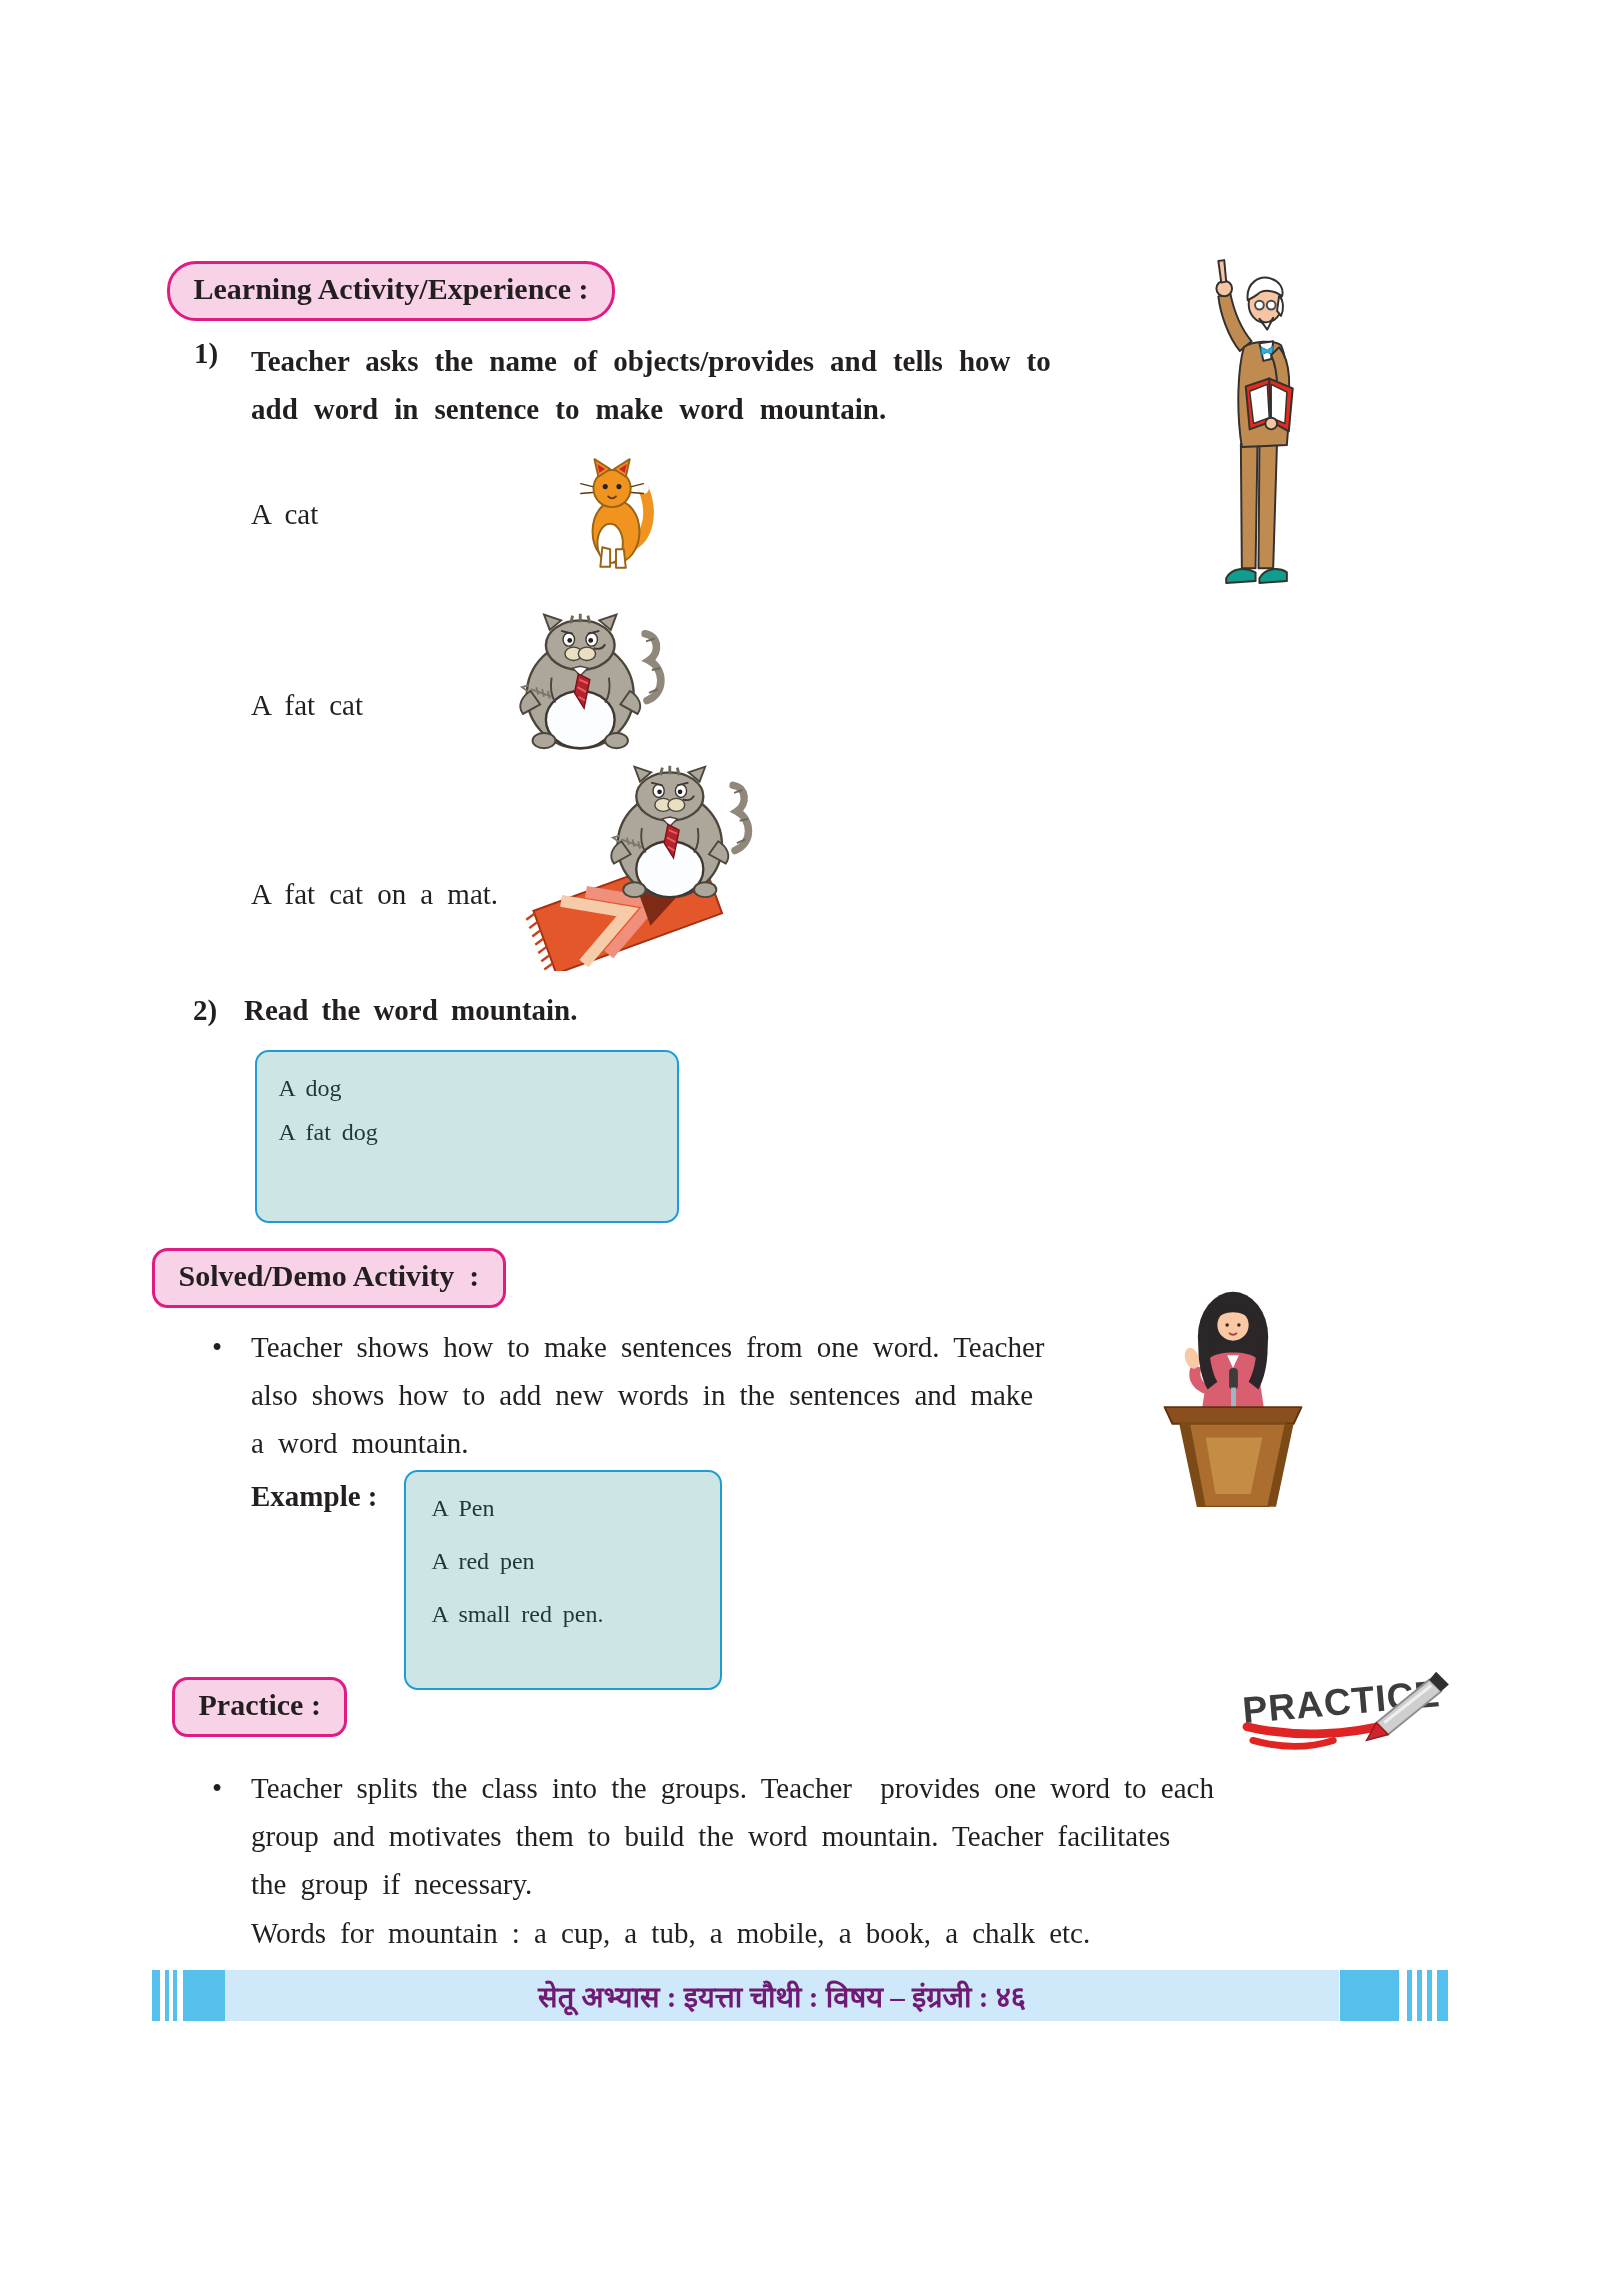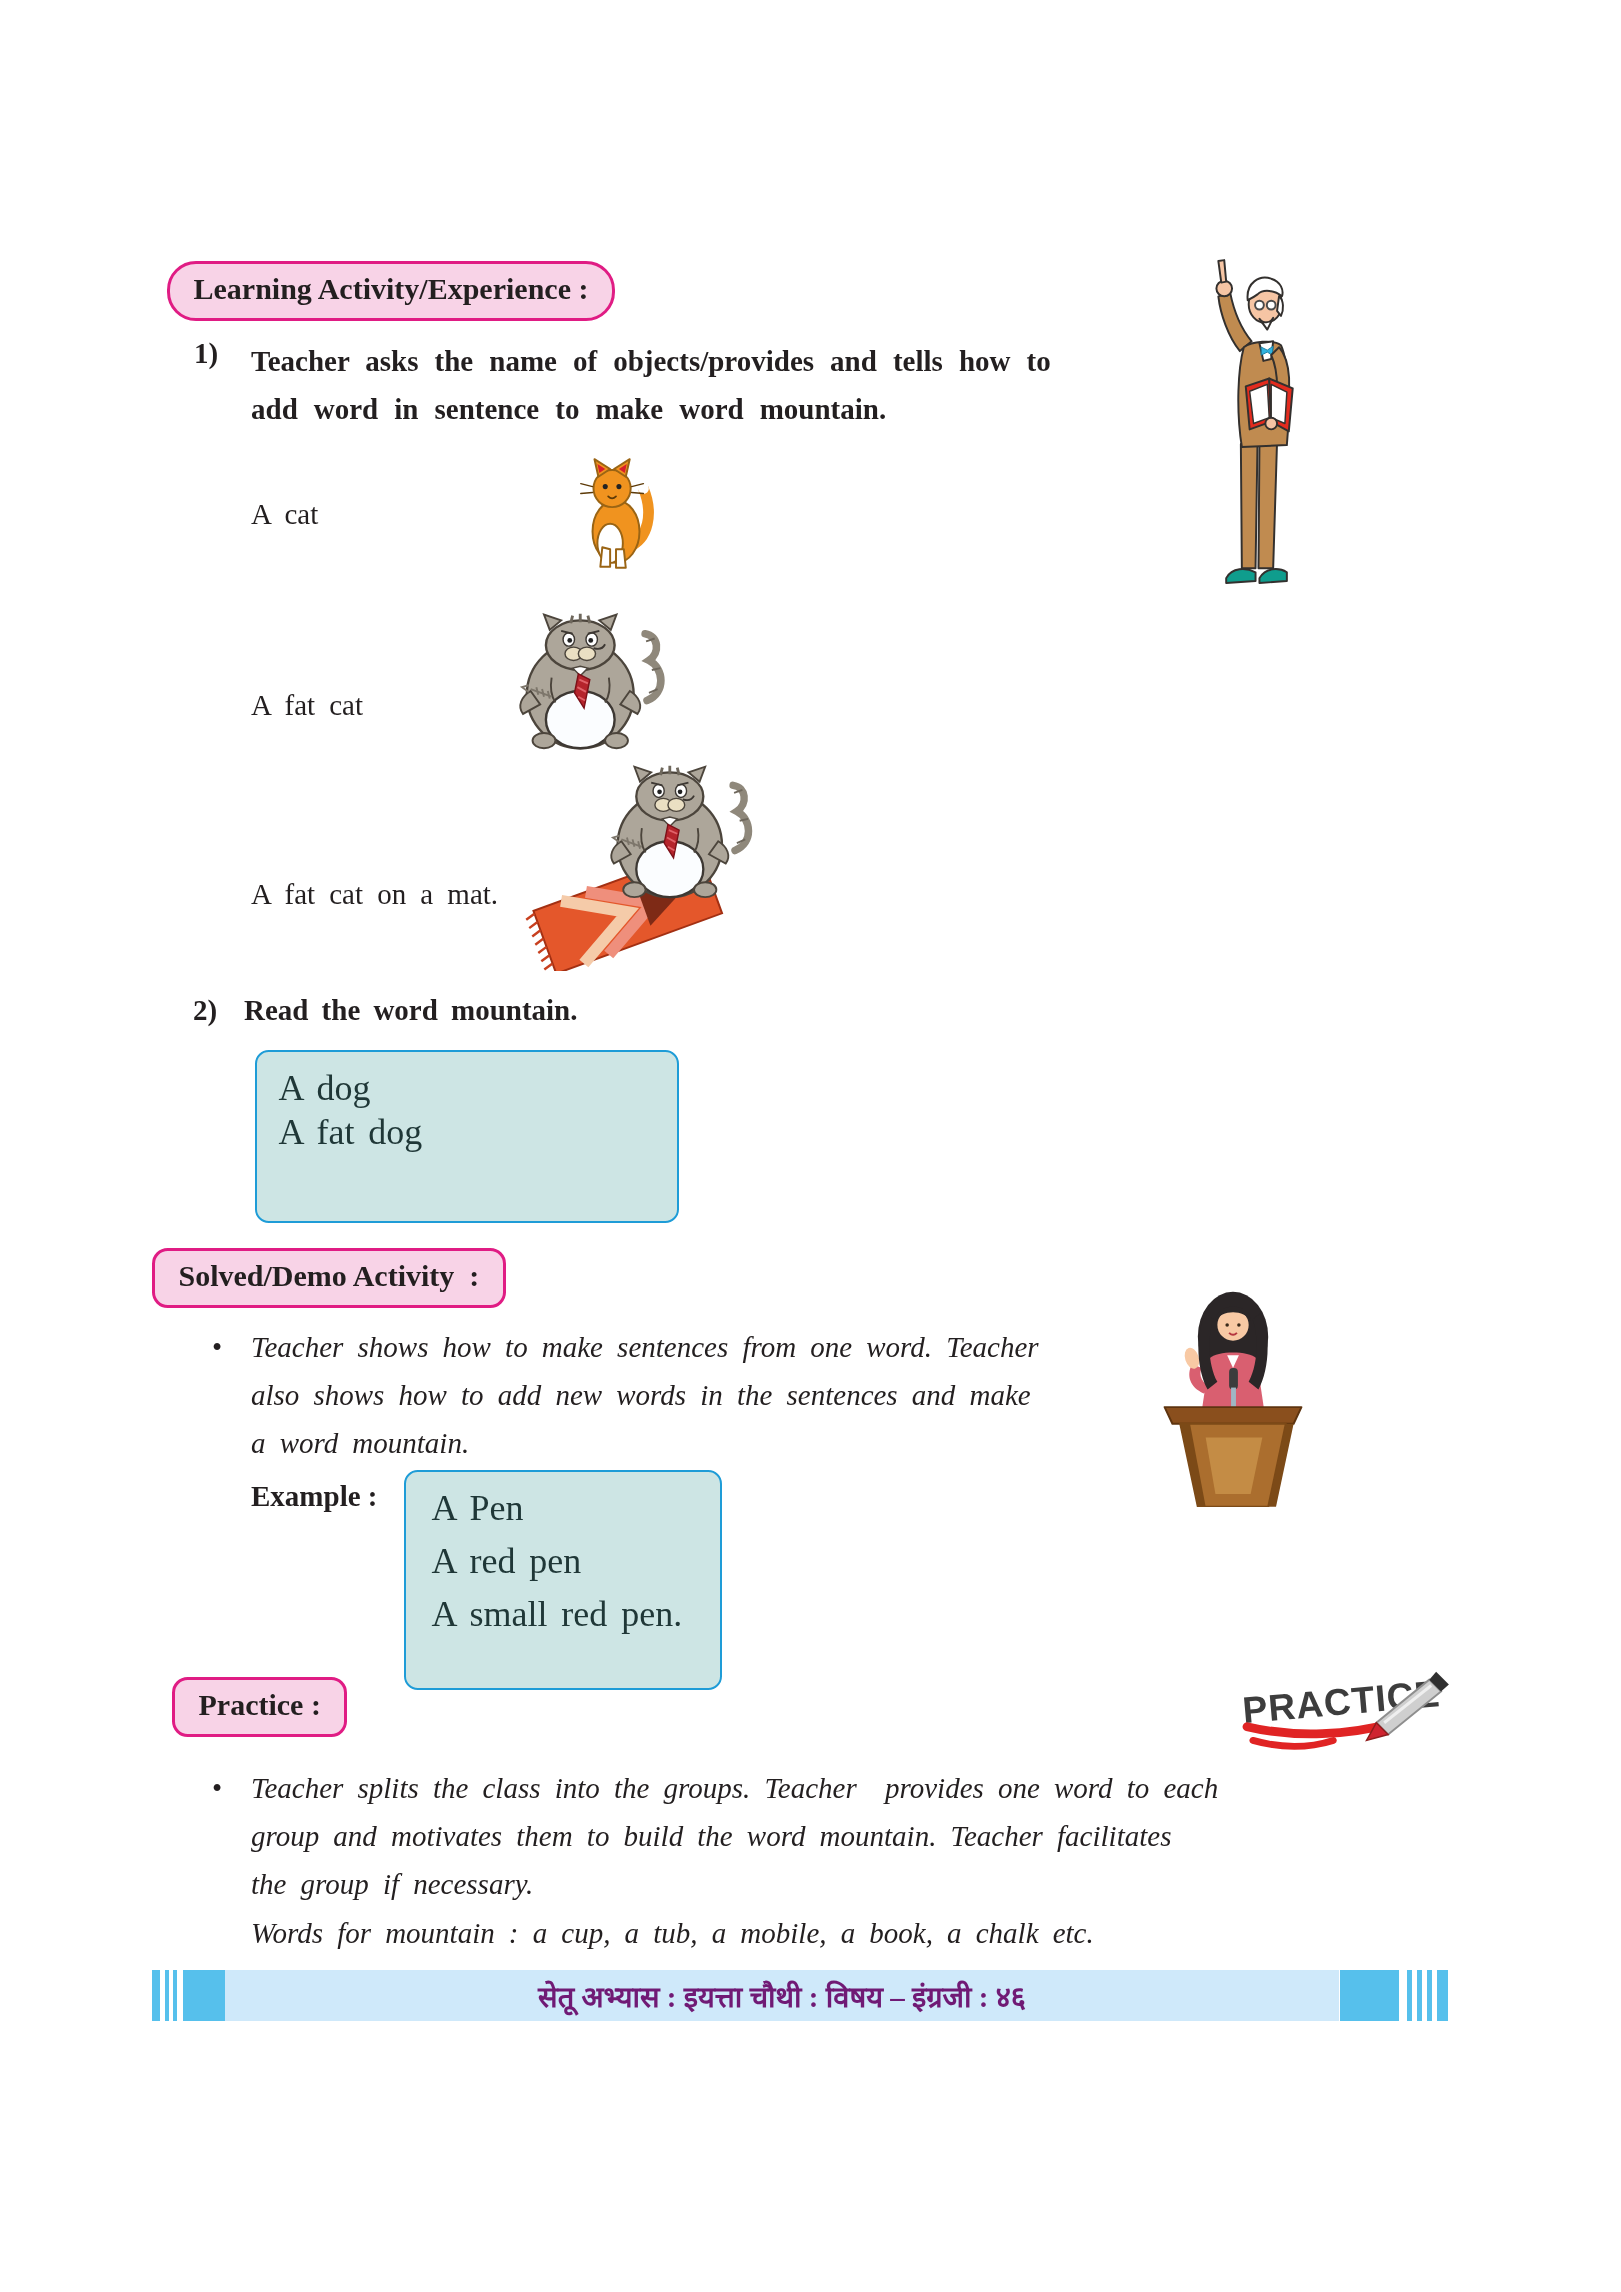--- a/index.html
+++ b/index.html
@@ -42,7 +42,7 @@
     box-sizing:border-box;
   }
   .boxline{
-    font-size:36px;line-height:44px;
+    font-size:24px;line-height:44px;
     color:#1f3737;word-spacing:4.9px;white-space:pre;
     padding-left:21.6px;
   }

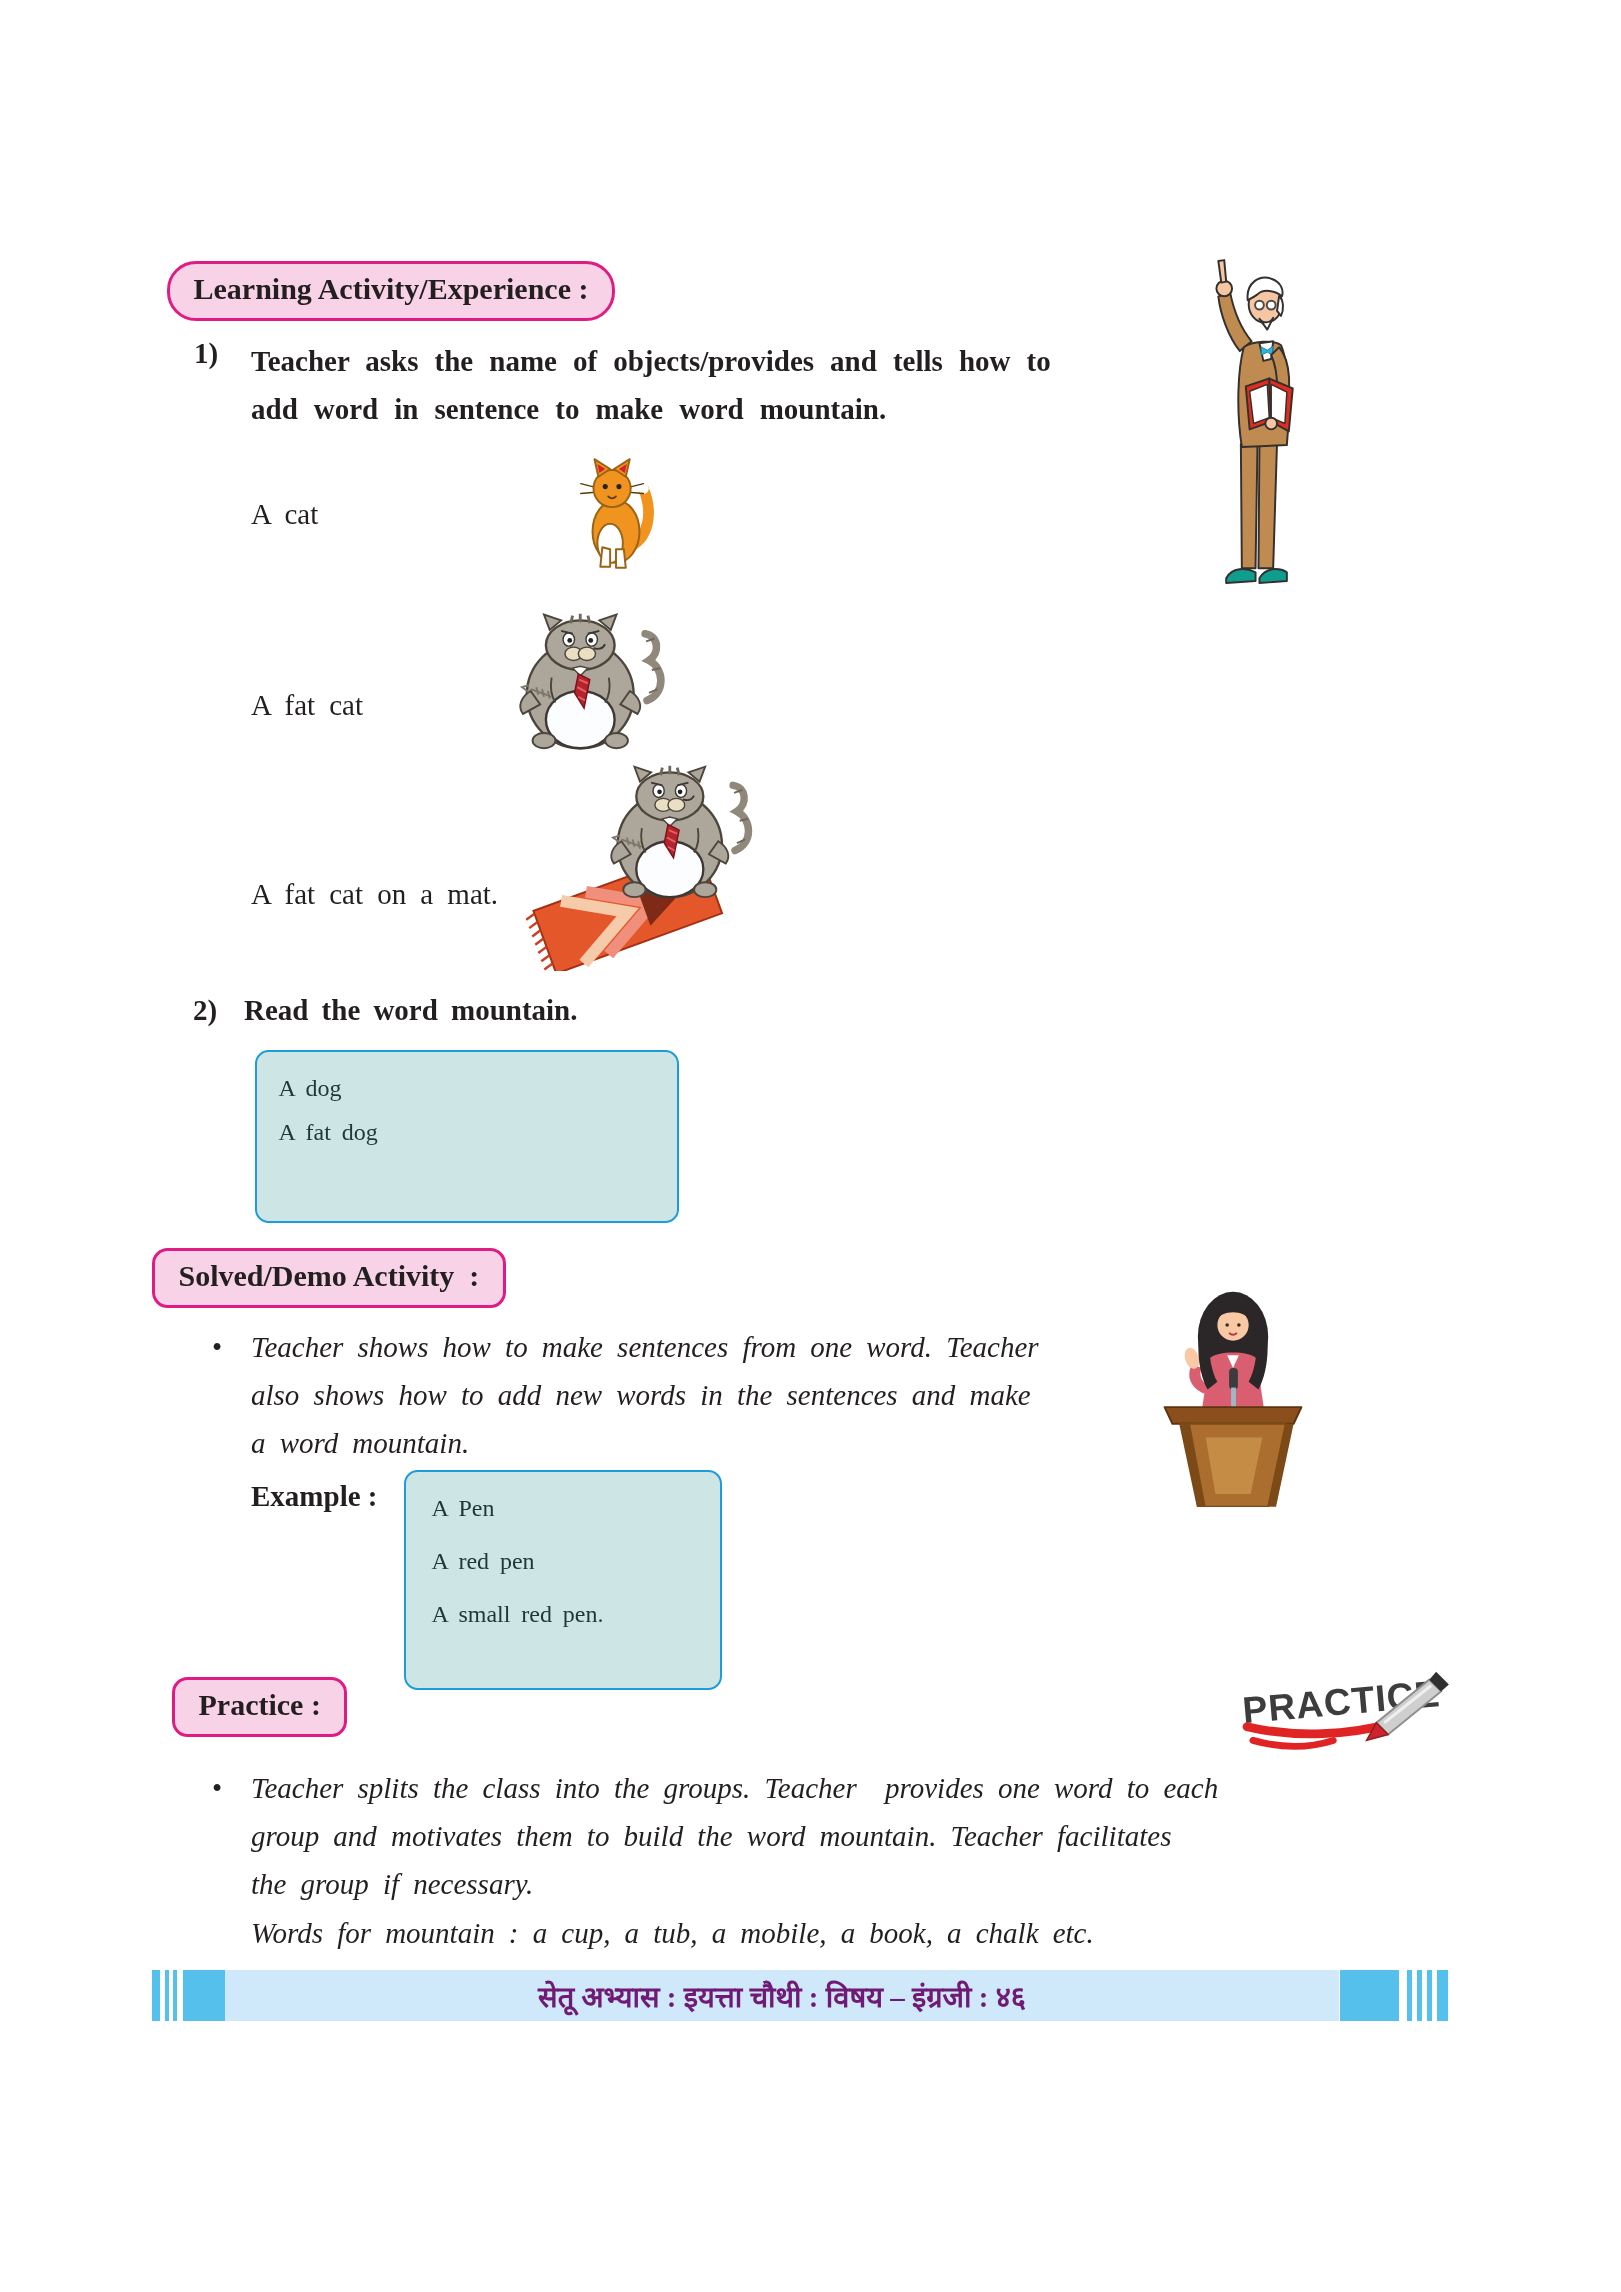--- a/index.html
+++ b/index.html
@@ -31,7 +31,7 @@
   }
   .para{
     font-size:29px;line-height:48px;
-    white-space:pre-wrap;word-spacing:6.9px;font-style:italic;
+    white-space:pre-wrap;word-spacing:6.9px;
   }
   .cap{font-size:29px;word-spacing:6.9px;white-space:pre;}
   .bullet{font-size:29px;line-height:48px;}

